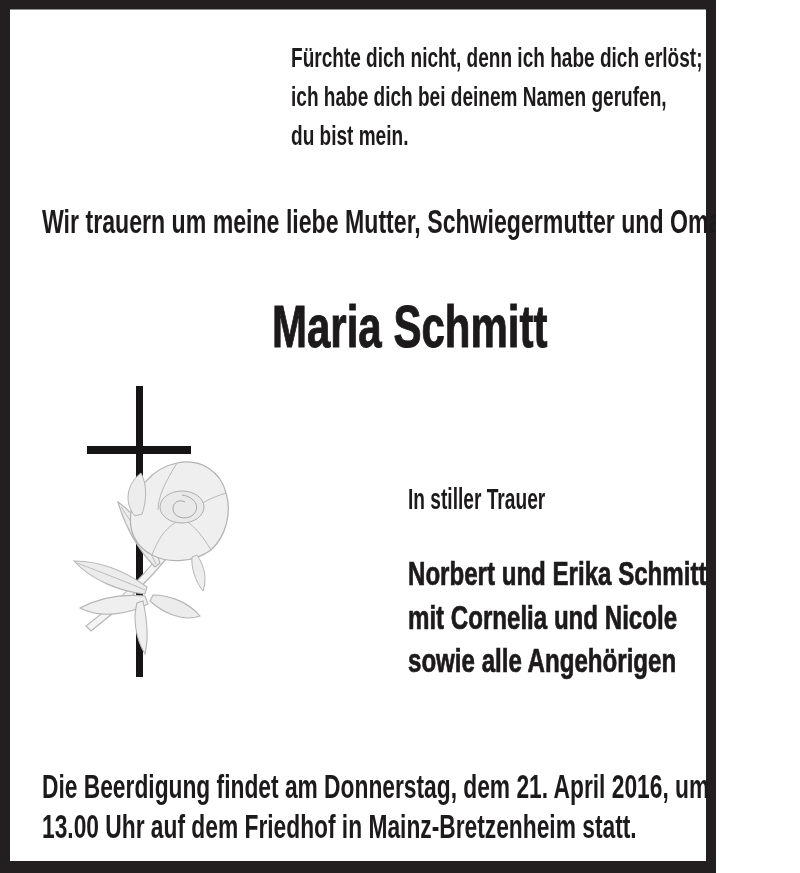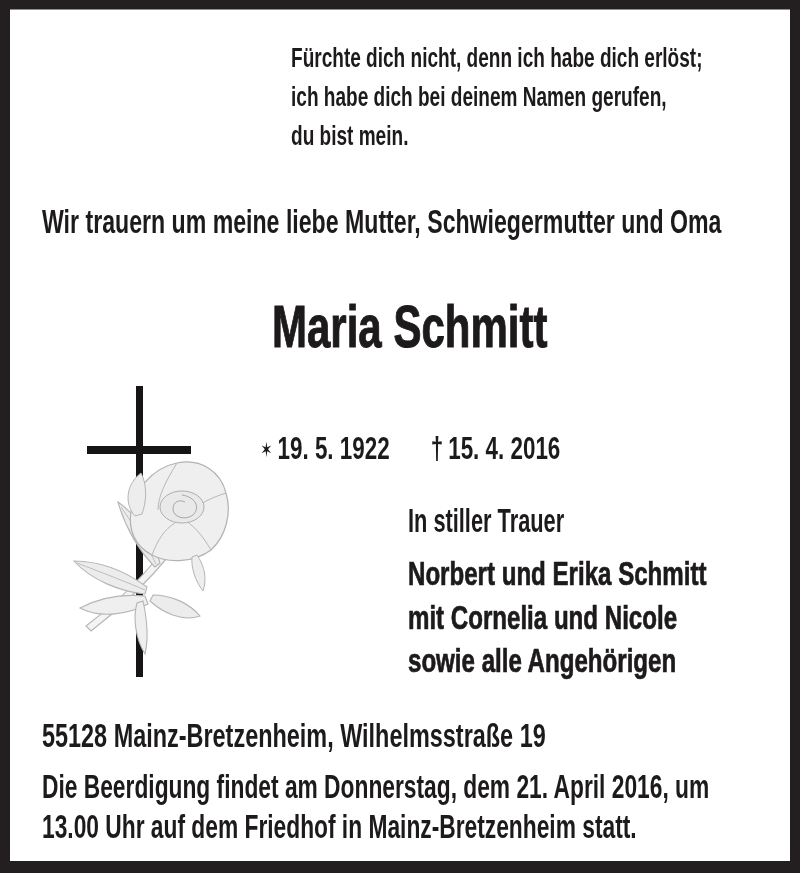--- a/index.html
+++ b/index.html
@@ -6,7 +6,7 @@
   html,body{margin:0;padding:0;background:#ffffff;}
   .frame{
     position:relative;
-    width:800px;height:873px;
+    width:716px;height:873px;
     background:#231f20;
     overflow:hidden;
     font-family:"Liberation Sans","DejaVu Sans",sans-serif;

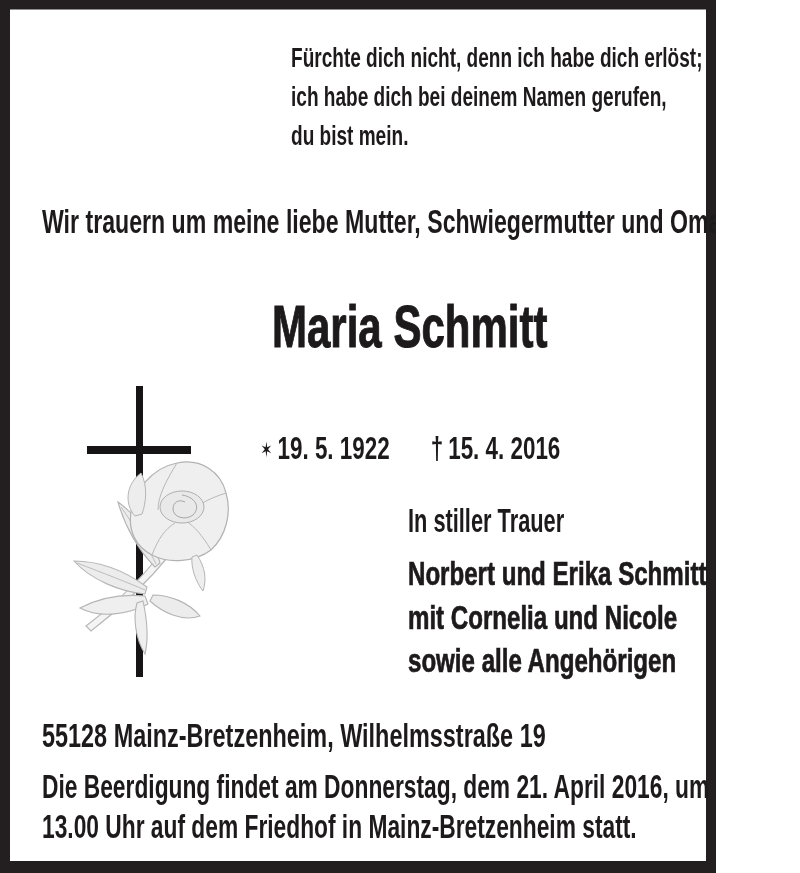--- a/index.html
+++ b/index.html
@@ -76,16 +76,6 @@
     </h1>
 
 
-    <div class="abs centerrow dates" style="--sx:0.70">
-      <span class="cond-c">
-        <span class="grp">
-          <span class="sym-born">✶</span><span>19. 5. 1922</span>
-        </span>
-        <span class="grp">
-          <span class="sym-died">†</span><span>15. 4. 2016</span>
-        </span>
-      </span>
-    </div>
 
     <div class="abs cross-v"></div>
     <div class="abs cross-h"></div>

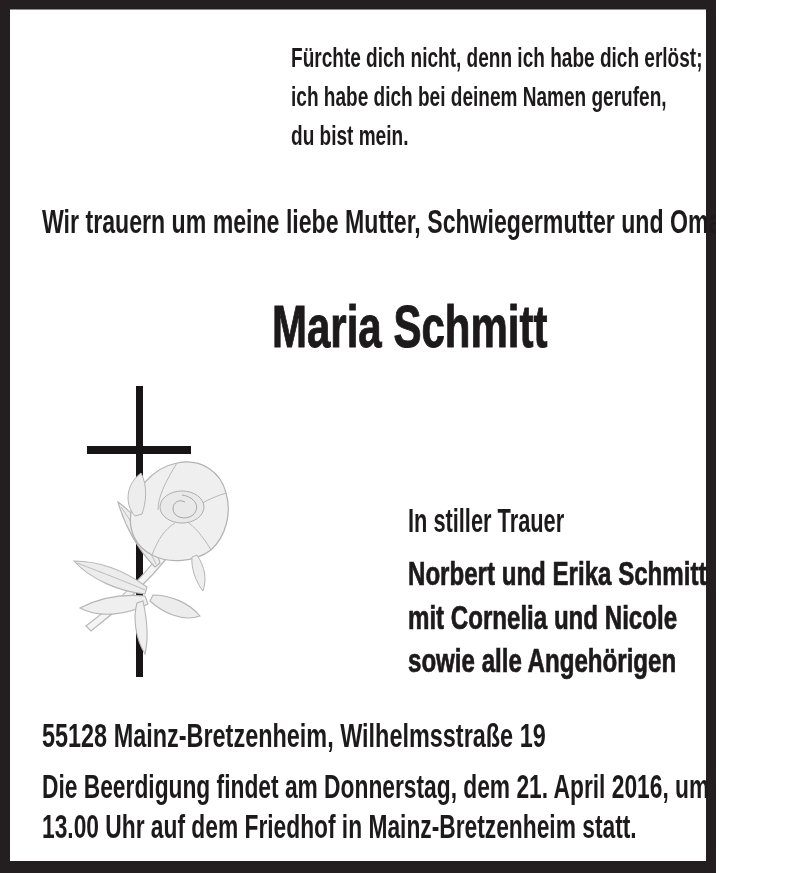--- a/index.html
+++ b/index.html
@@ -45,7 +45,7 @@
   .dates .grp+.grp{margin-left:50px;}
   .sym-born{font-size:21px;vertical-align:2px;margin-right:7px;}
   .sym-died{margin-right:7px;}
-  .mourning{left:398px;top:494px;font-size:33px;line-height:34px;}
+  .mourning{left:398px;top:472px;font-size:29px;line-height:34px;}
   .mourners{left:398px;top:542px;font-size:33px;line-height:43.5px;}
   .mourners .cond{-webkit-text-stroke:0.7px #1d1a1b;}
   .address{left:32px;top:706px;font-size:33px;line-height:40px;}

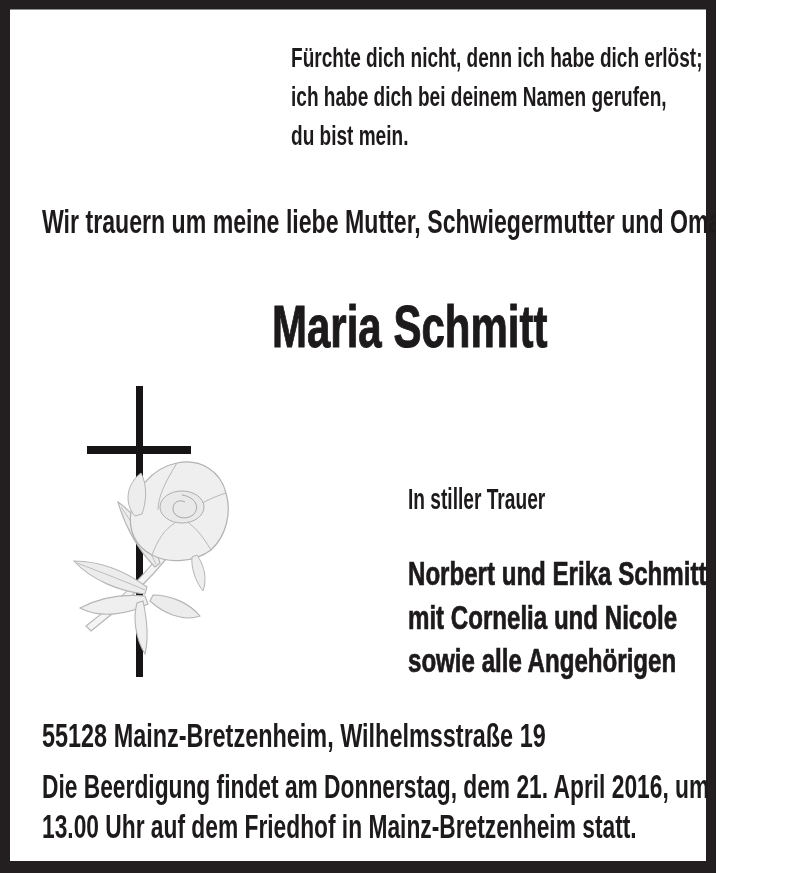--- a/index.html
+++ b/index.html
@@ -113,9 +113,6 @@
       <span class="line cond">sowie alle Angehörigen</span>
     </div>
 
-    <div class="abs address" style="--sx:0.71">
-      <span class="cond">55128 Mainz-Bretzenheim, Wilhelmsstraße 19</span>
-    </div>
 
     <div class="abs funeral" style="--sx:0.69">
       <span class="line cond">Die Beerdigung findet am Donnerstag, dem 21. April 2016, um</span>

